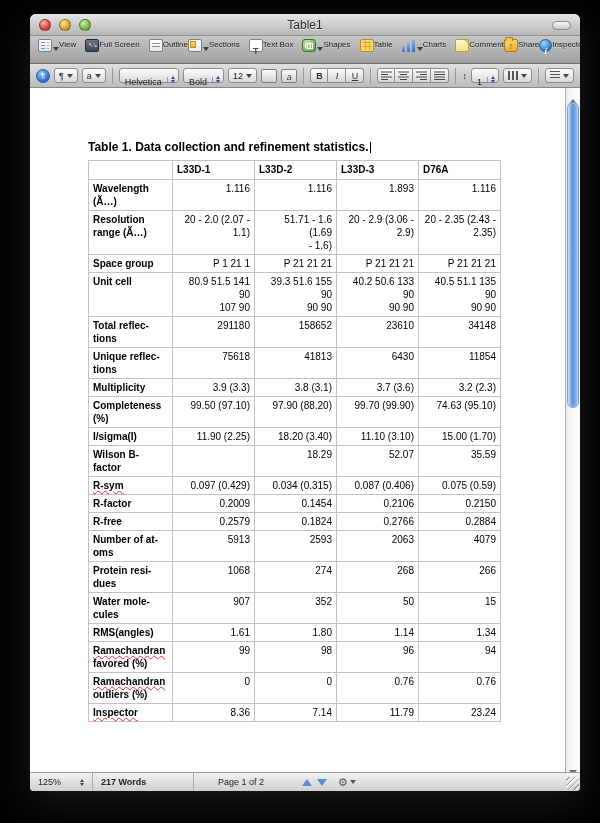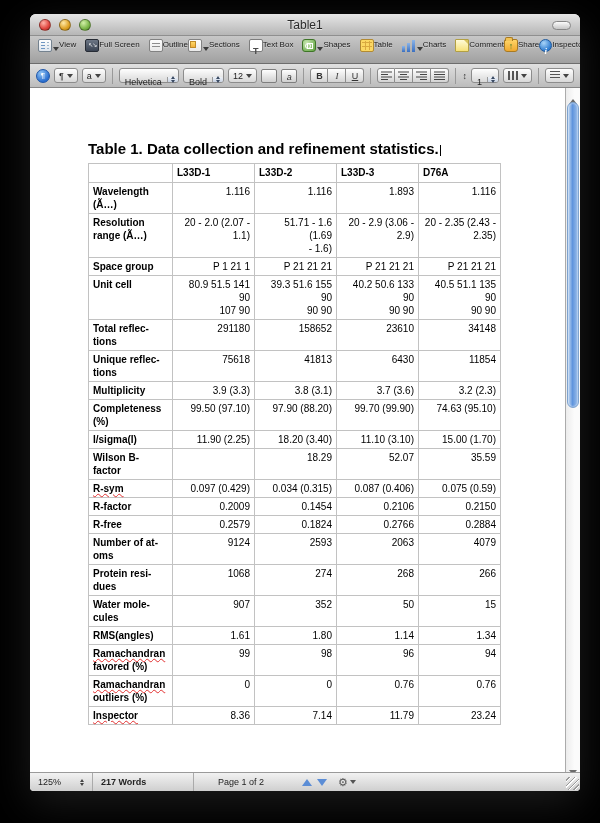--- a/index.html
+++ b/index.html
@@ -106,7 +106,7 @@
   
   .content{flex:1;min-height:0;display:flex;background:#fff;}
   .page{flex:1;overflow:hidden;padding:52px 0 0 58px;position:relative;}
-  .doc-title{font-size:15px;font-weight:bold;color:#000;margin:0 13px 6px 0;}
+  .doc-title{font-size:12px;font-weight:bold;color:#000;margin:0 13px 6px 0;}
   .cursor{display:inline-block;width:1px;height:11px;background:#000;margin-left:1px;vertical-align:-2px;}
 
   table.stats{border-collapse:collapse;table-layout:fixed;width:412px;}

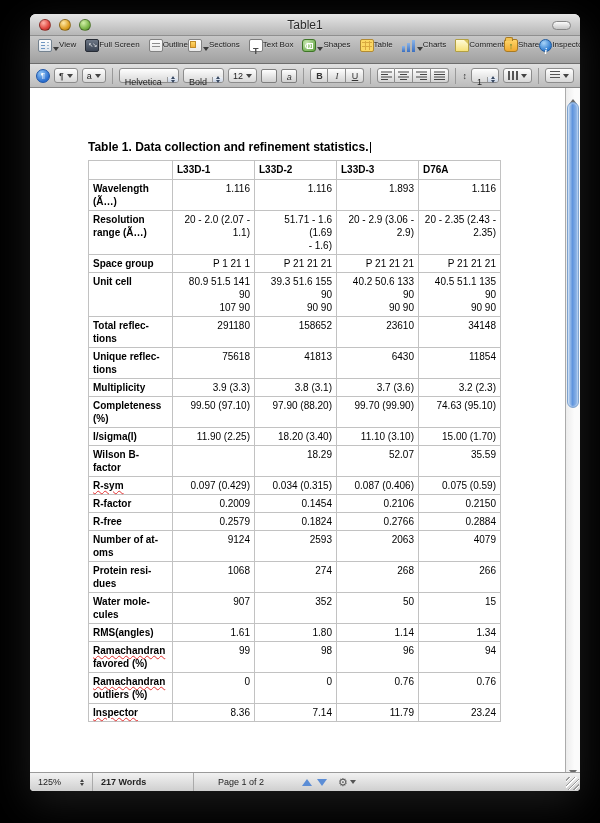--- a/index.html
+++ b/index.html
@@ -474,7 +474,7 @@
             </tr>
             <tr>
               <td class="lbl"><span>Number of at-</span><br><span>oms</span></td>
-              <td class="val">9124</td>
+              <td class="val">5913</td>
               <td class="val">2593</td>
               <td class="val">2063</td>
               <td class="val">4079</td>

